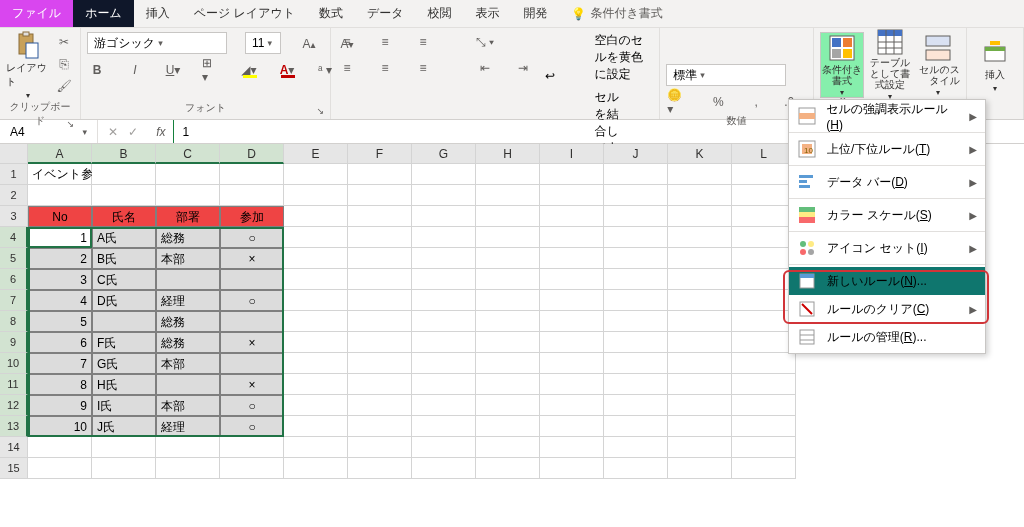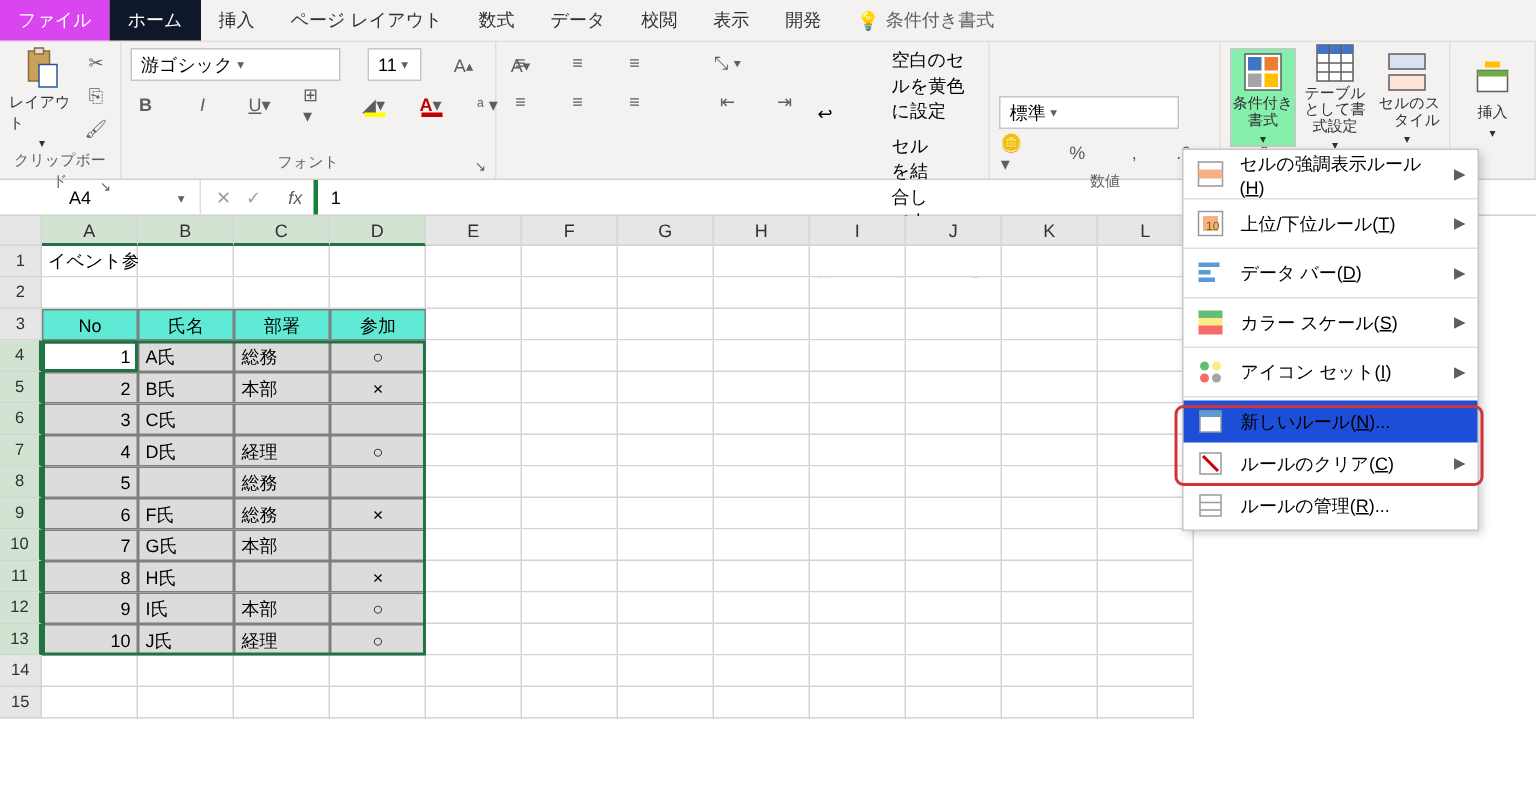--- a/index.html
+++ b/index.html
@@ -36,7 +36,7 @@
 
 
 .fbar { display: flex; align-items: center; height: 24px; border-bottom: 1px solid #d2d0ce; background: #fff; }
-.namebox { width: 98px; border-right: 1px solid #e1dfdd; padding: 0 10px; font-size: 12px; display: flex; align-items: center; justify-content: space-between; height: 100%; margin-left: 36px; }
+.namebox { width: 98px; border-right: 1px solid #e1dfdd; padding: 0 10px; font-size: 12px; display: flex; align-items: center; justify-content: space-between; height: 100%; }
 .fbar .fx { padding: 0 8px; color: #605e5c; font-style: italic; border-right: 3px solid #15803d; height: 100%; display: flex; align-items: center; }
 .fbar .fval { padding: 0 8px; flex: 1; }
 .fbar .btns { display: flex; gap: 10px; padding: 0 10px; color: #a19f9d; }

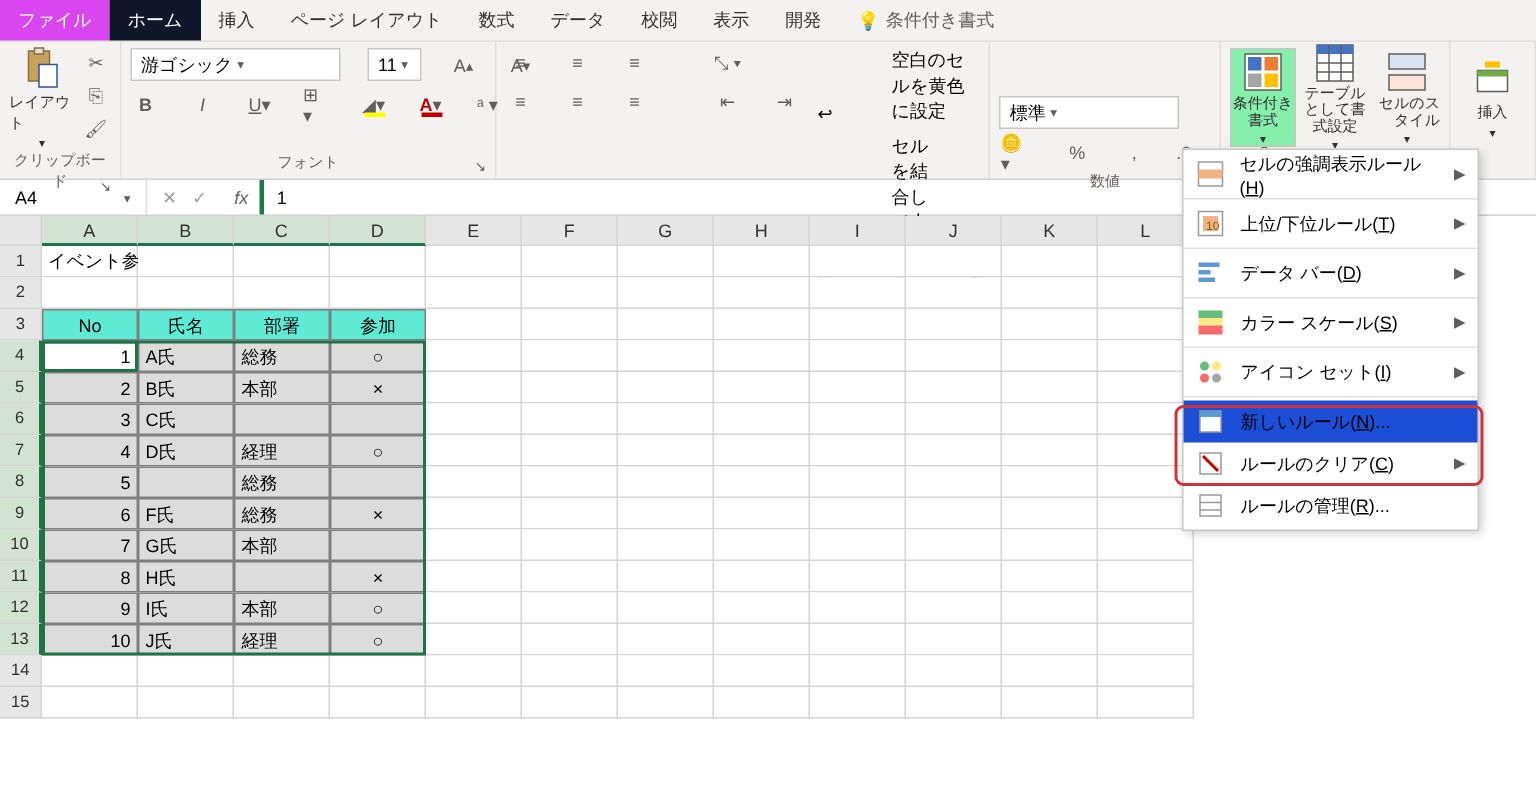--- a/index.html
+++ b/index.html
@@ -37,7 +37,7 @@
 
 .fbar { display: flex; align-items: center; height: 24px; border-bottom: 1px solid #d2d0ce; background: #fff; }
 .namebox { width: 98px; border-right: 1px solid #e1dfdd; padding: 0 10px; font-size: 12px; display: flex; align-items: center; justify-content: space-between; height: 100%; }
-.fbar .fx { padding: 0 8px; color: #605e5c; font-style: italic; border-right: 3px solid #15803d; height: 100%; display: flex; align-items: center; }
+.fbar .fx { padding: 0 8px; color: #605e5c; font-style: italic; border-right: 1px solid #15803d; height: 100%; display: flex; align-items: center; }
 .fbar .fval { padding: 0 8px; flex: 1; }
 .fbar .btns { display: flex; gap: 10px; padding: 0 10px; color: #a19f9d; }
 

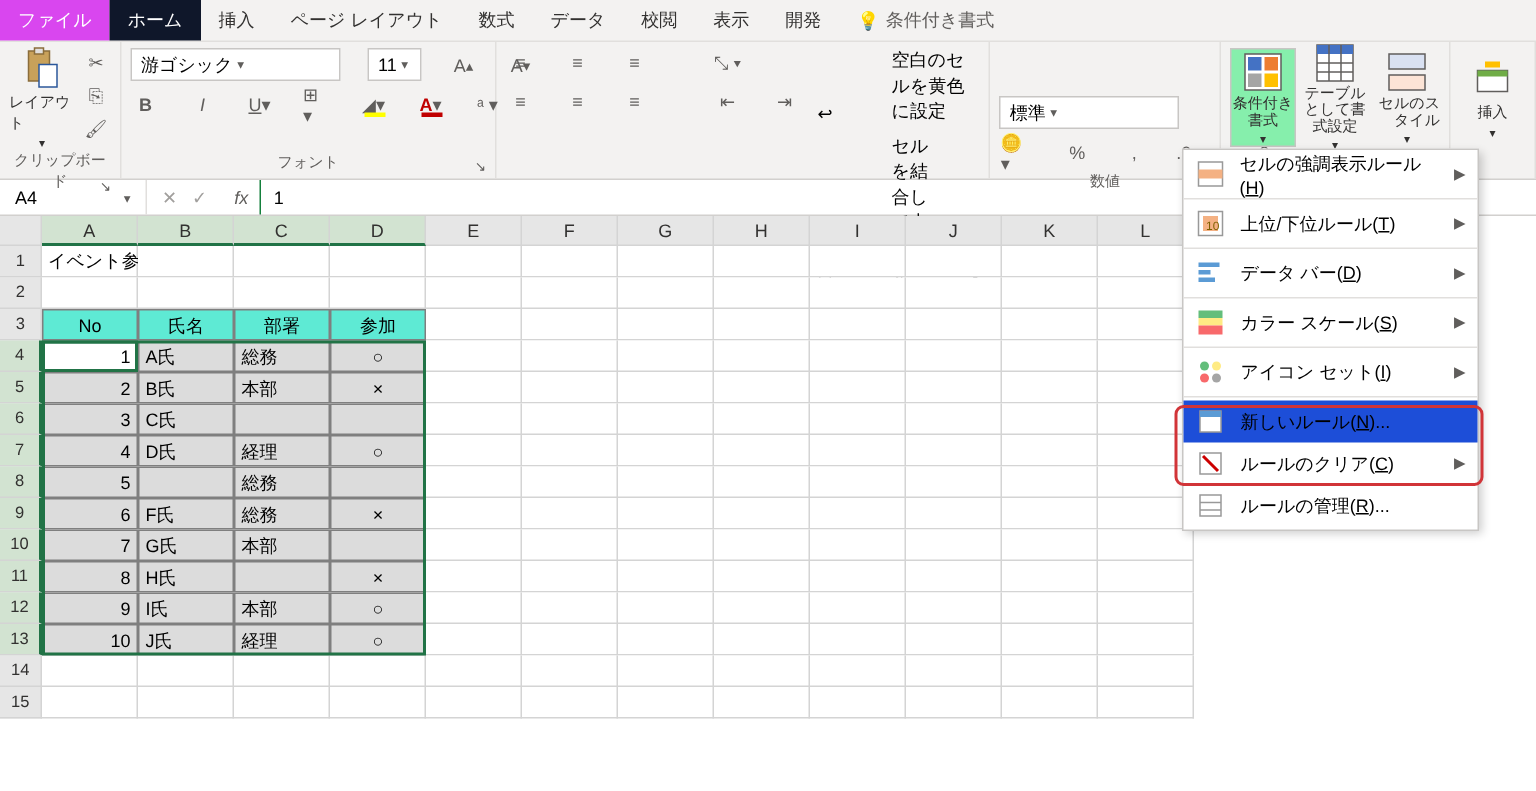--- a/index.html
+++ b/index.html
@@ -53,7 +53,7 @@
 .rh.sel { background: #d2e3d1; border-right: 2px solid #217346; }
 .cell { width: 64px; border-right: 1px solid #d4d4d4; border-bottom: 1px solid #d4d4d4; font-size: 12px; padding: 0 4px; line-height: 20px; overflow: hidden; white-space: nowrap; background: #fff; }
 .cell.span { overflow: visible; }
-.cell.hdr { background: #5eead4; text-align: center; border: 1px solid #7f7f7f; }
+.cell.hdr { background: #ef4444; text-align: center; border: 1px solid #7f7f7f; }
 .cell.data { background: #dcdcdc; border: 1px solid #7f7f7f; }
 .cell.data.num { text-align: right; }
 .cell.data.ctr { text-align: center; }

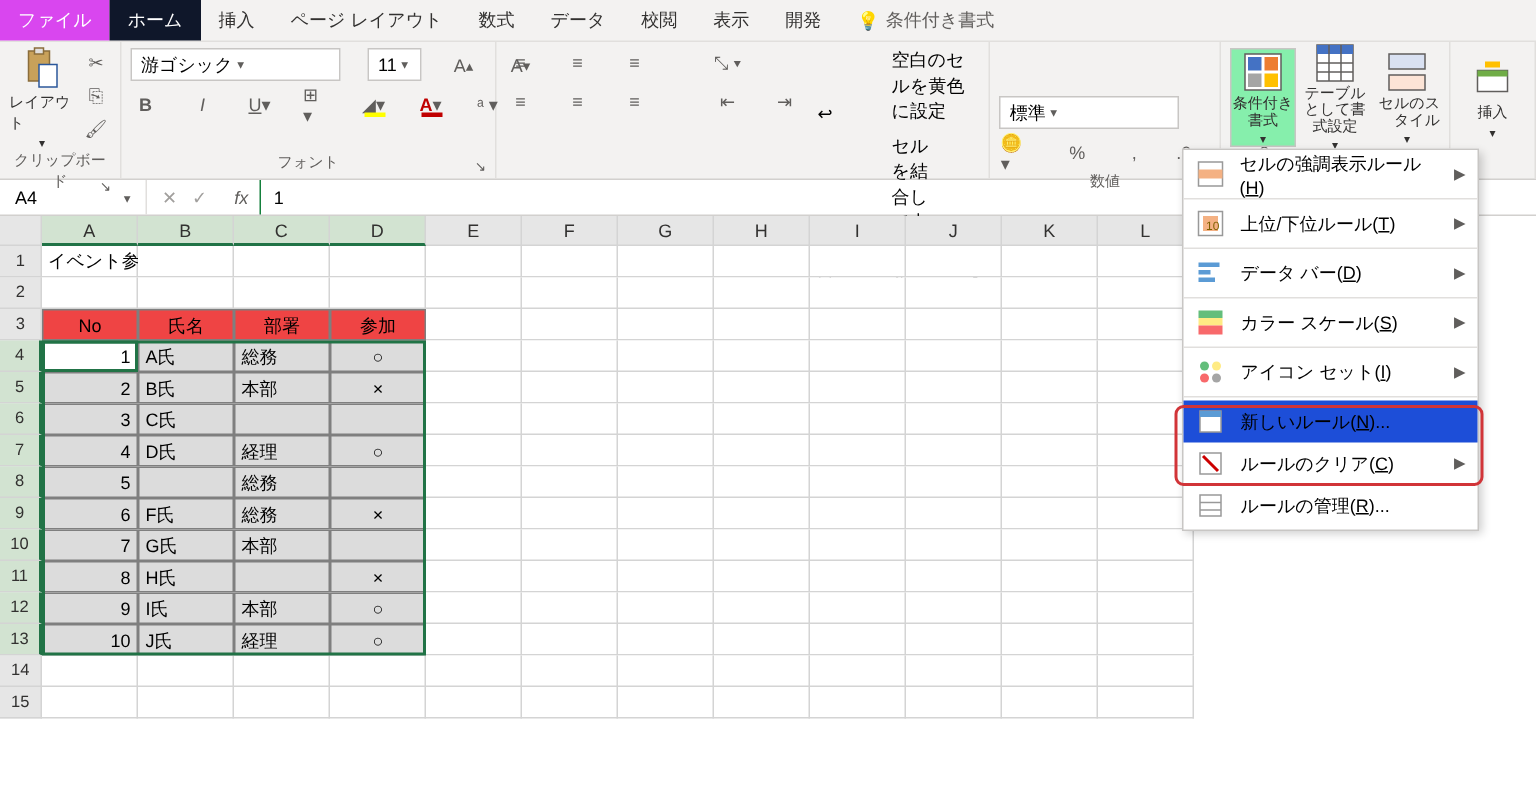--- a/index.html
+++ b/index.html
@@ -67,7 +67,7 @@
 .mitem .arrow { margin-left: auto; font-size: 10px; color: #605e5c; }
 .mitem .ul { text-decoration: underline; }
 .msep { height: 1px; background: #e1dfdd; margin: 2px 0; }
-.mitem.hl { background: #1d4ed8; }
+.mitem.hl { background: #0f766e; }
 .red-box { position: absolute; border: 2px solid #d13438; border-radius: 6px; pointer-events: none; }
 
 svg { display: block; }

